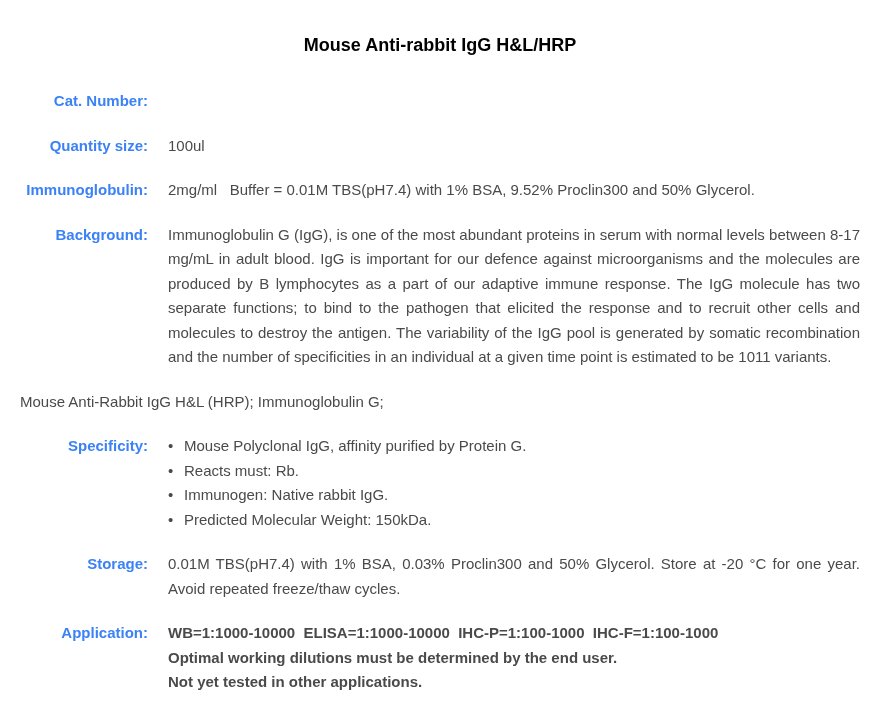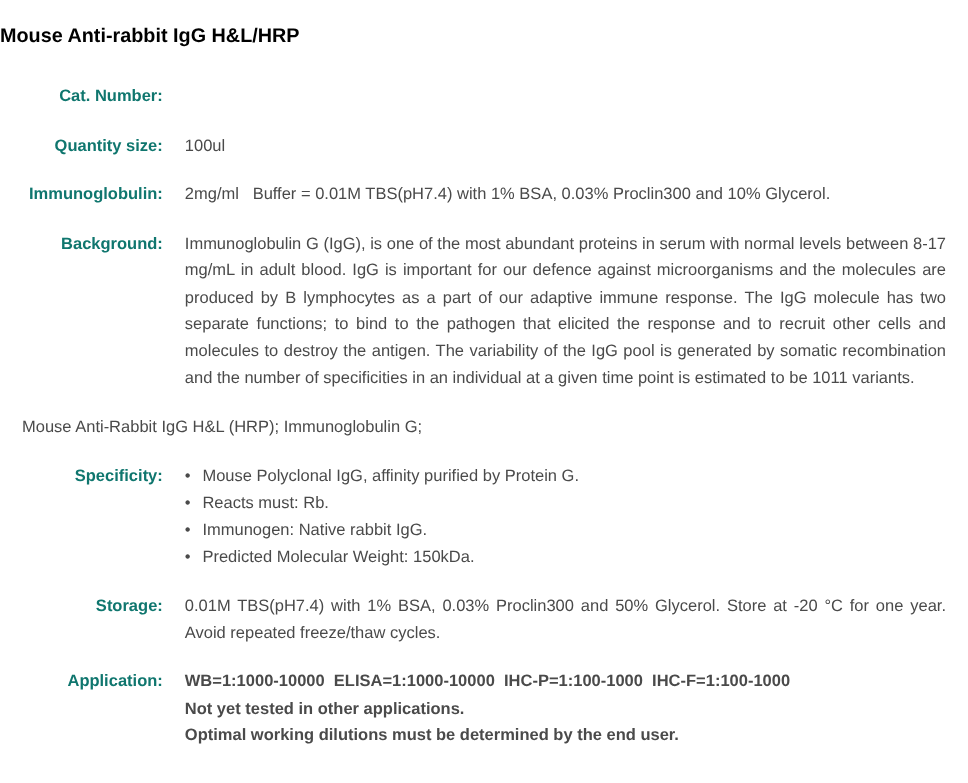--- a/index.html
+++ b/index.html
@@ -17,8 +17,8 @@
     background: #ffffff;
   }
   .title {
-    margin: 0 0 33px 0;
-    text-align: left;
+    margin: 13px 0 33px 0;
+    text-align: center;
     font-size: 18px;
     line-height: 21px;
     font-weight: bold;

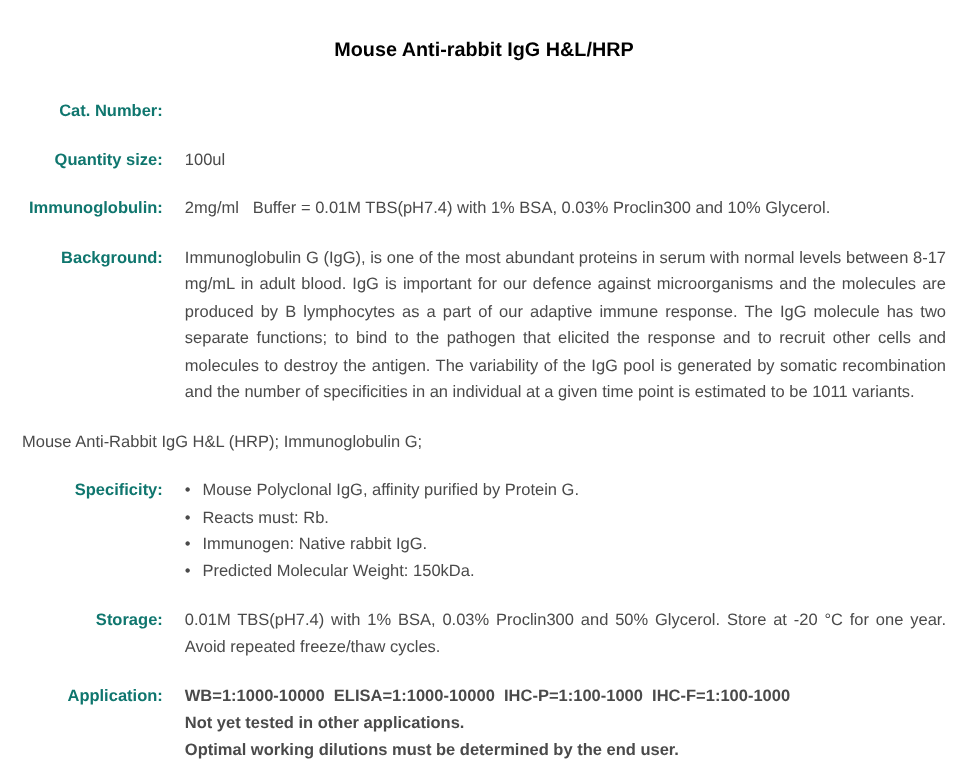--- a/index.html
+++ b/index.html
@@ -35,7 +35,7 @@
     width: 148px;
     text-align: right;
     font-weight: bold;
-    color: #0f766e;
+    color: #3b82f6;
   }
   .value {
     margin-left: 20px;

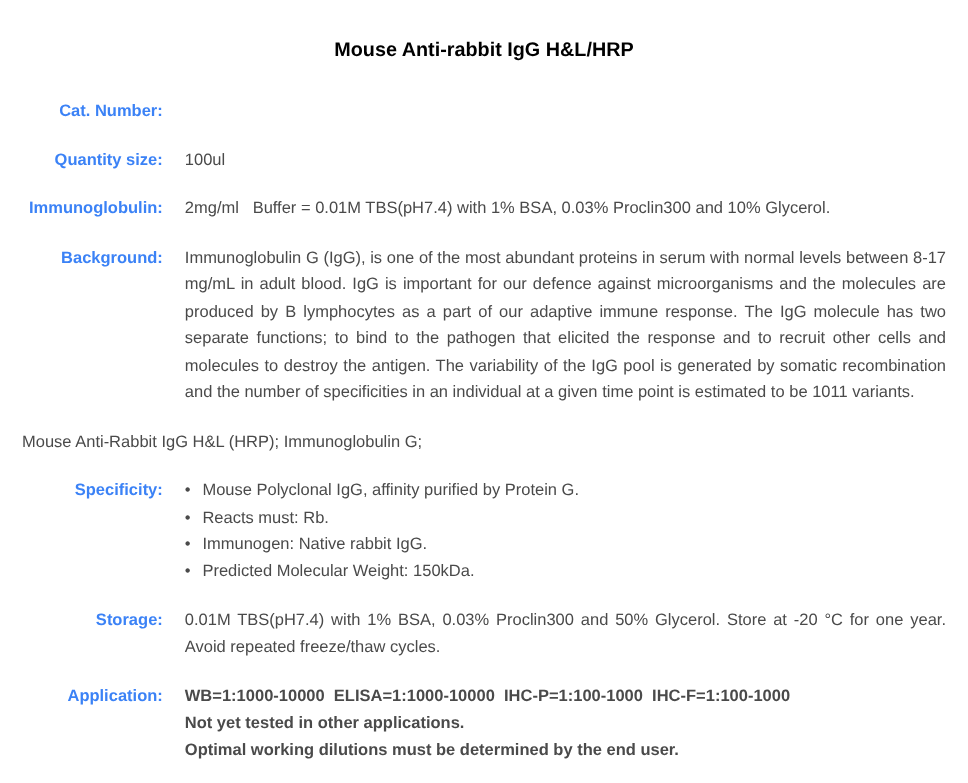--- a/index.html
+++ b/index.html
@@ -76,7 +76,7 @@
 
   <div class="row">
     <div class="label">Immunoglobulin:</div>
-    <div class="value pre">2mg/ml   Buffer = 0.01M TBS(pH7.4) with 1% BSA, 0.03% Proclin300 and 10% Glycerol.</div>
+    <div class="value pre">2mg/ml   Buffer = 0.01M TBS(pH7.4) with 1% BSA, 9.52% Proclin300 and 50% Glycerol.</div>
   </div>
 
   <div class="row">

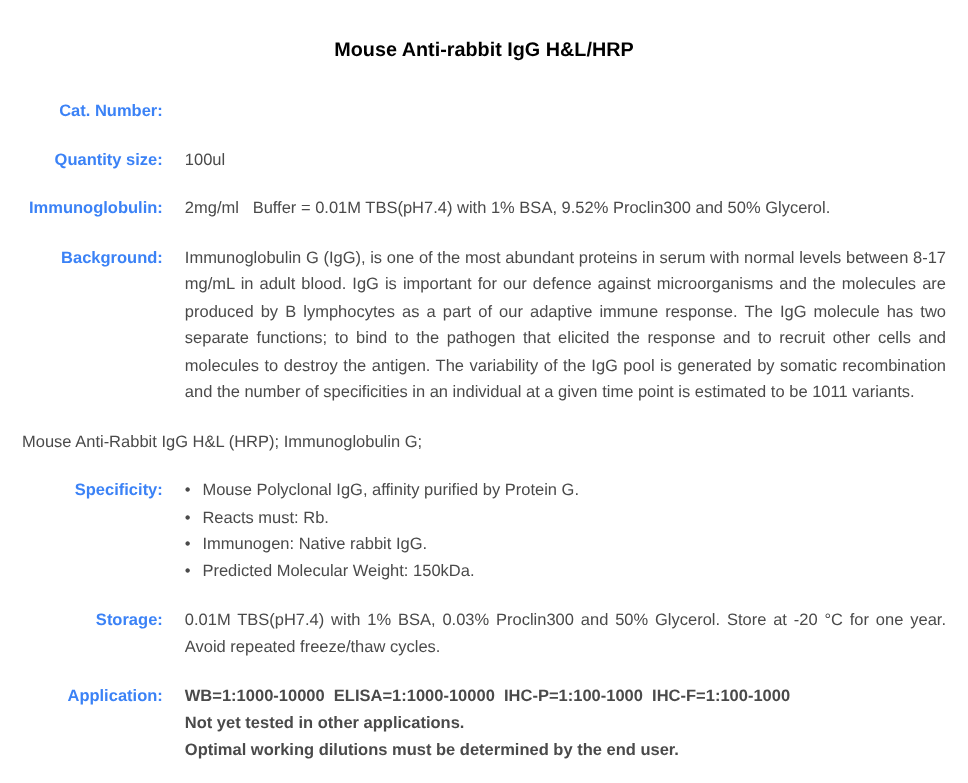--- a/index.html
+++ b/index.html
@@ -121,8 +121,8 @@
     <div class="label">Application:</div>
     <div class="value">
       <span class="app-line pre">WB=1:1000-10000  ELISA=1:1000-10000  IHC-P=1:100-1000  IHC-F=1:100-1000</span>
+      <span class="app-line">Optimal working dilutions must be determined by the end user.</span>
       <span class="app-line">Not yet tested in other applications.</span>
-      <span class="app-line">Optimal working dilutions must be determined by the end user.</span>
     </div>
   </div>
 

